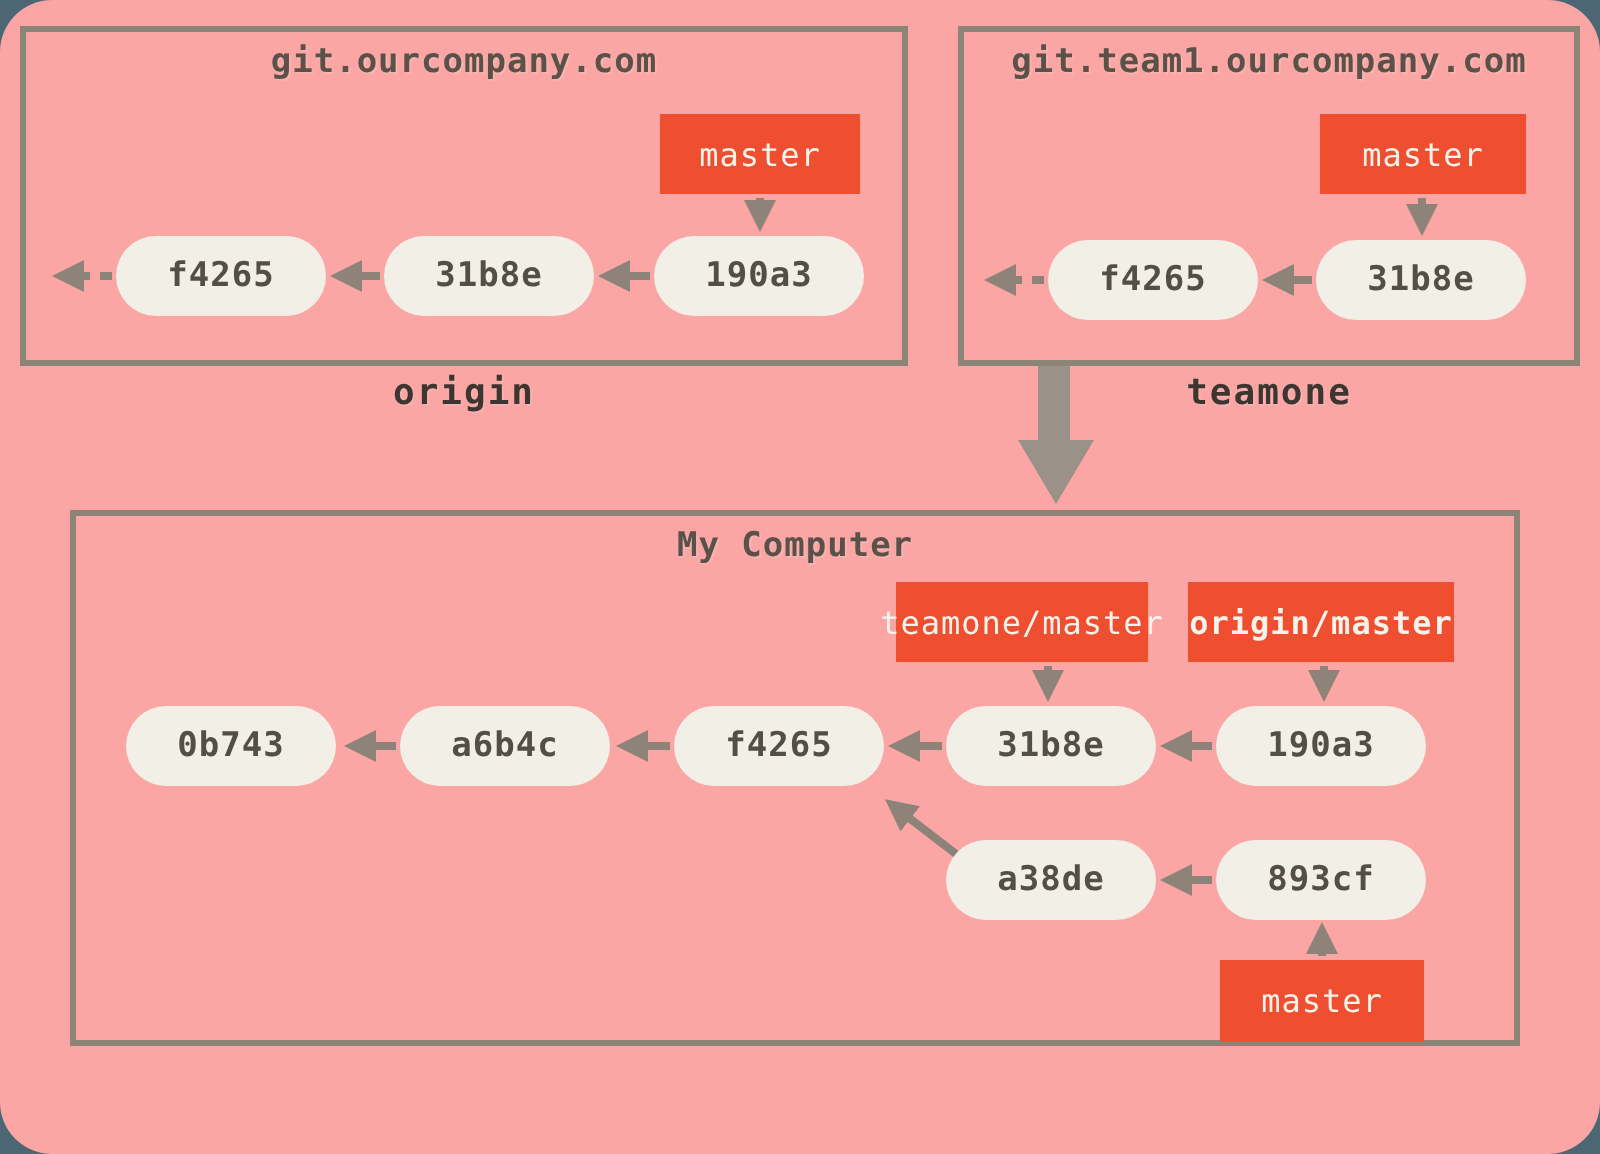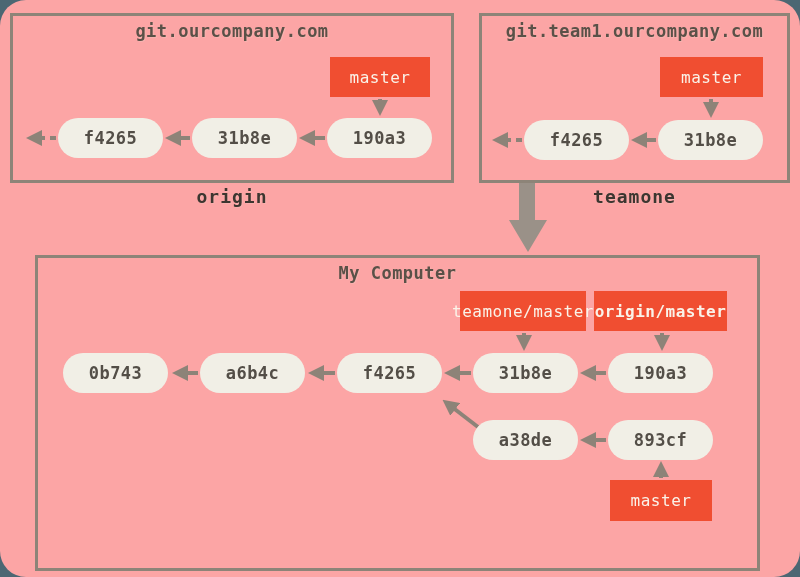--- a/index.html
+++ b/index.html
@@ -93,7 +93,7 @@
   <div class="repo-caption" style="left:479px;top:186px;width:311px;">teamone</div>
 
 
-  <div class="repo-box" style="left:35px;top:255px;width:725px;height:316px;padding-left:40px;">
+  <div class="repo-box" style="left:35px;top:255px;width:725px;height:268px;padding-left:40px;">
     <div class="repo-title">My Computer</div>
   </div>
   <div class="branch-label" style="left:460px;top:291px;width:126px;height:40px;">teamone/master</div>

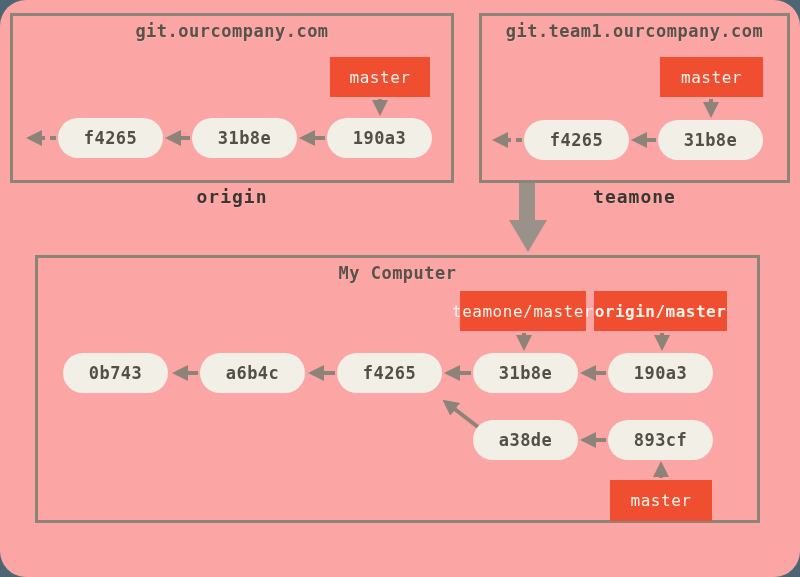--- a/index.html
+++ b/index.html
@@ -96,7 +96,7 @@
   <div class="repo-box" style="left:35px;top:255px;width:725px;height:268px;padding-left:40px;">
     <div class="repo-title">My Computer</div>
   </div>
-  <div class="branch-label" style="left:460px;top:291px;width:126px;height:40px;">teamone/master</div>
+  <div class="branch-label" style="left:448px;top:291px;width:126px;height:40px;">teamone/master</div>
   <div class="branch-label" style="left:594px;top:291px;width:133px;height:40px;font-weight:bold;">origin/master</div>
 
   <div class="commit-node" style="left:63px;top:353px;">0b743</div>

